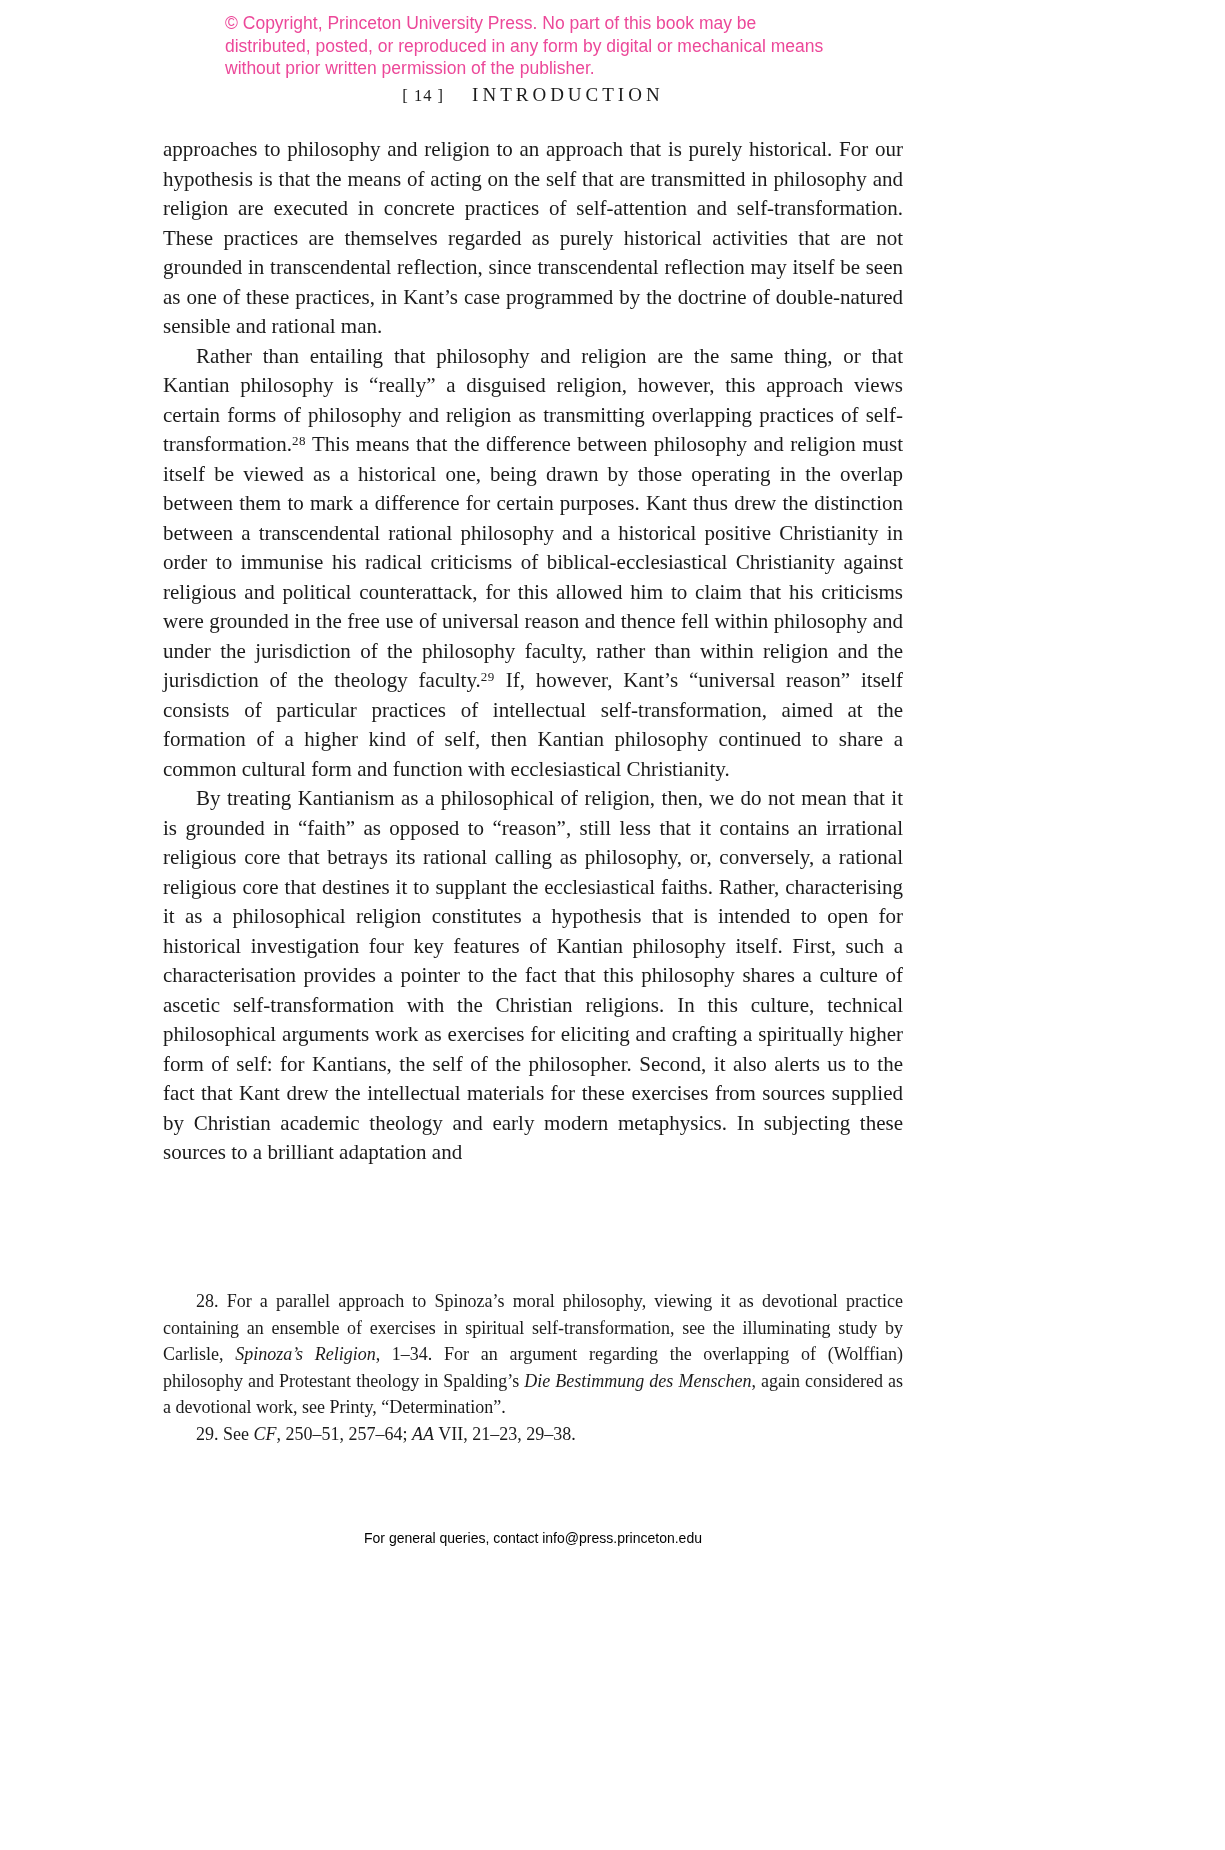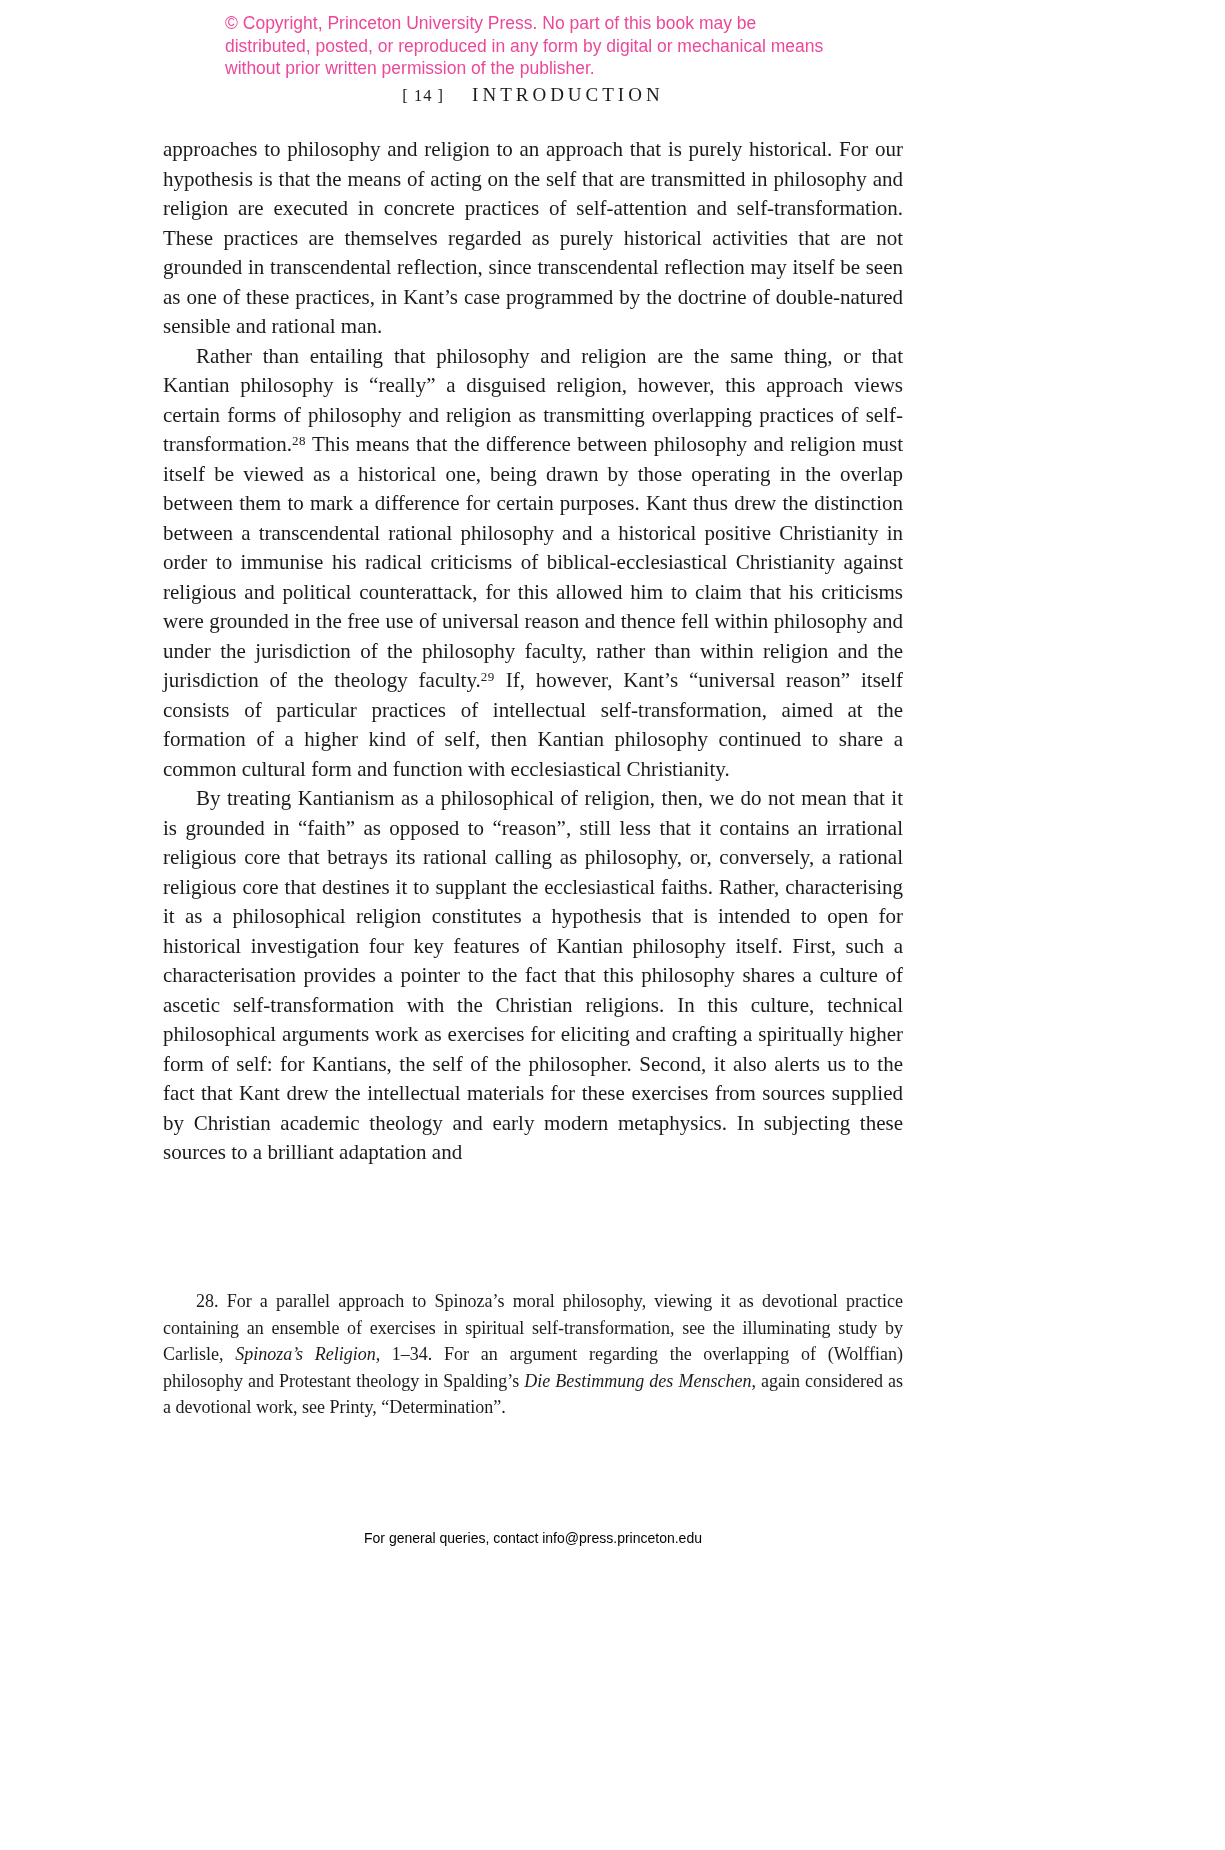--- a/index.html
+++ b/index.html
@@ -109,6 +109,7 @@
 
 <div class="footnotes">
   <p><span>28. For a parallel approach to Spinoza’s moral philosophy, viewing it as devotional practice containing an ensemble of exercises in spiritual self-transformation, see the illuminating study by Carlisle, </span><span class="it">Spinoza’s Religion</span><span>, 1–34. For an argument regarding the overlapping of (Wolffian) philosophy and Protestant theology in Spalding’s </span><span class="it">Die Bestimmung des Menschen</span><span>, again considered as a devotional work, see Printy, “Determination”.</span></p>
+  <p><span>29. See </span><span class="it">CF</span><span>, 250–51, 257–64; </span><span class="it">AA</span><span> VII, 21–23, 29–38.</span></p>
 </div>
 
 <div class="page-footer">For general queries, contact info@press.princeton.edu</div>

